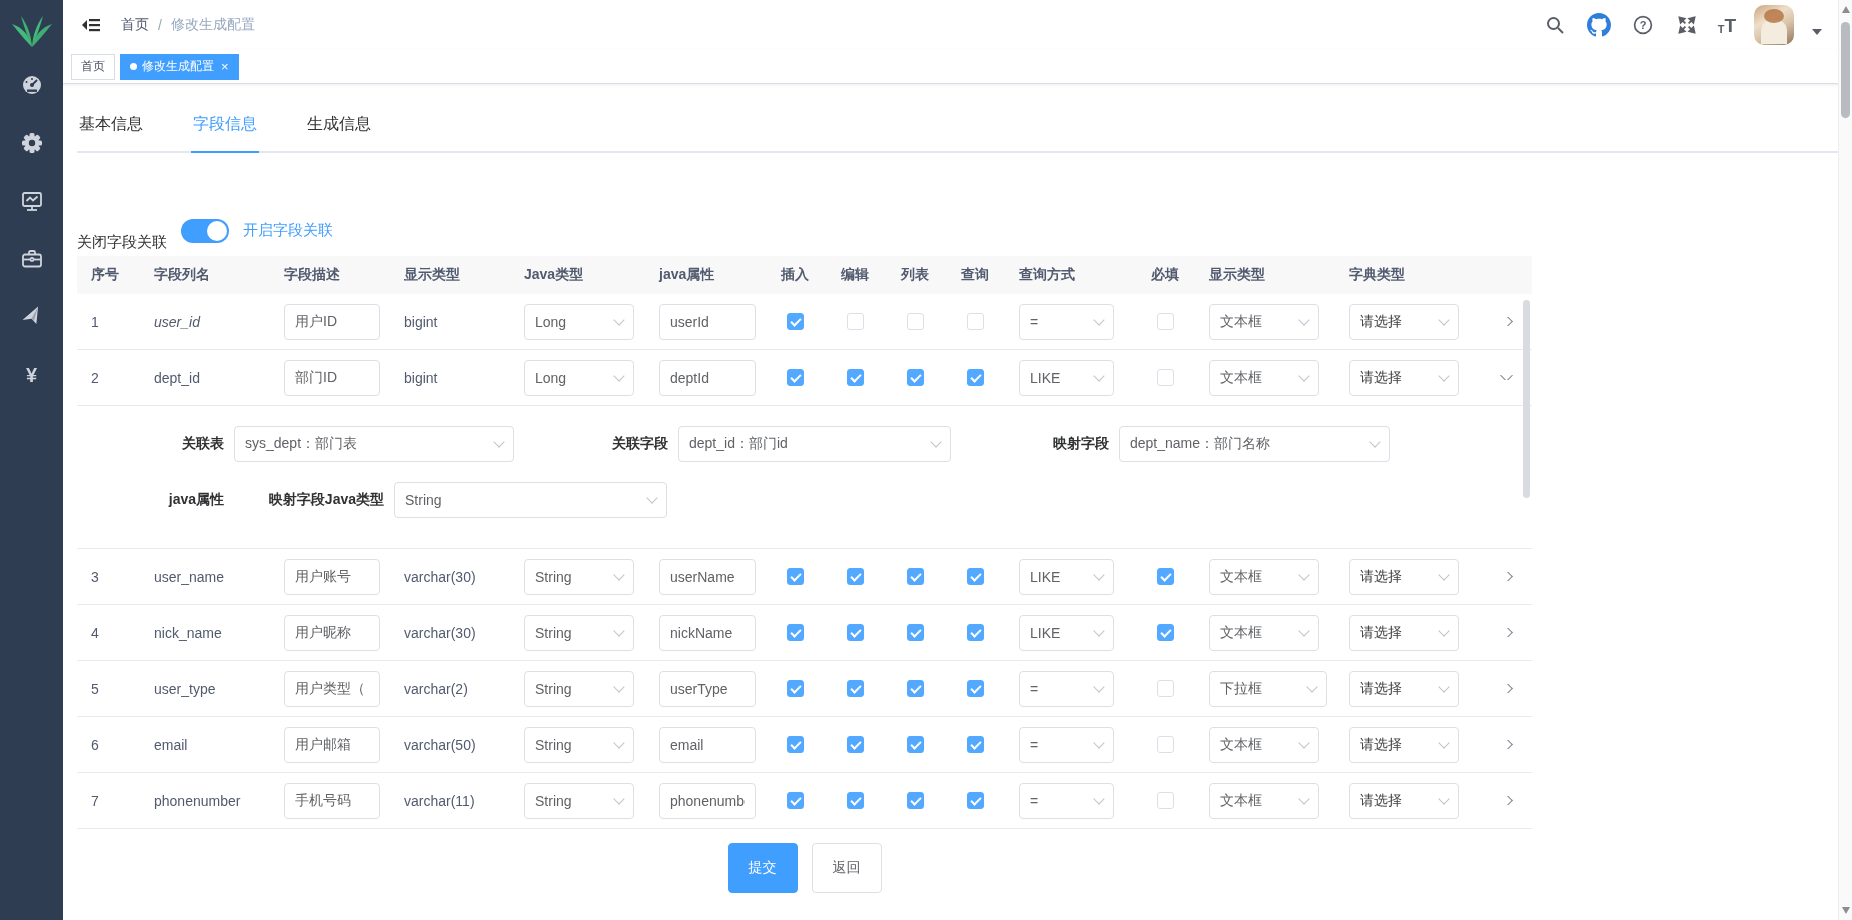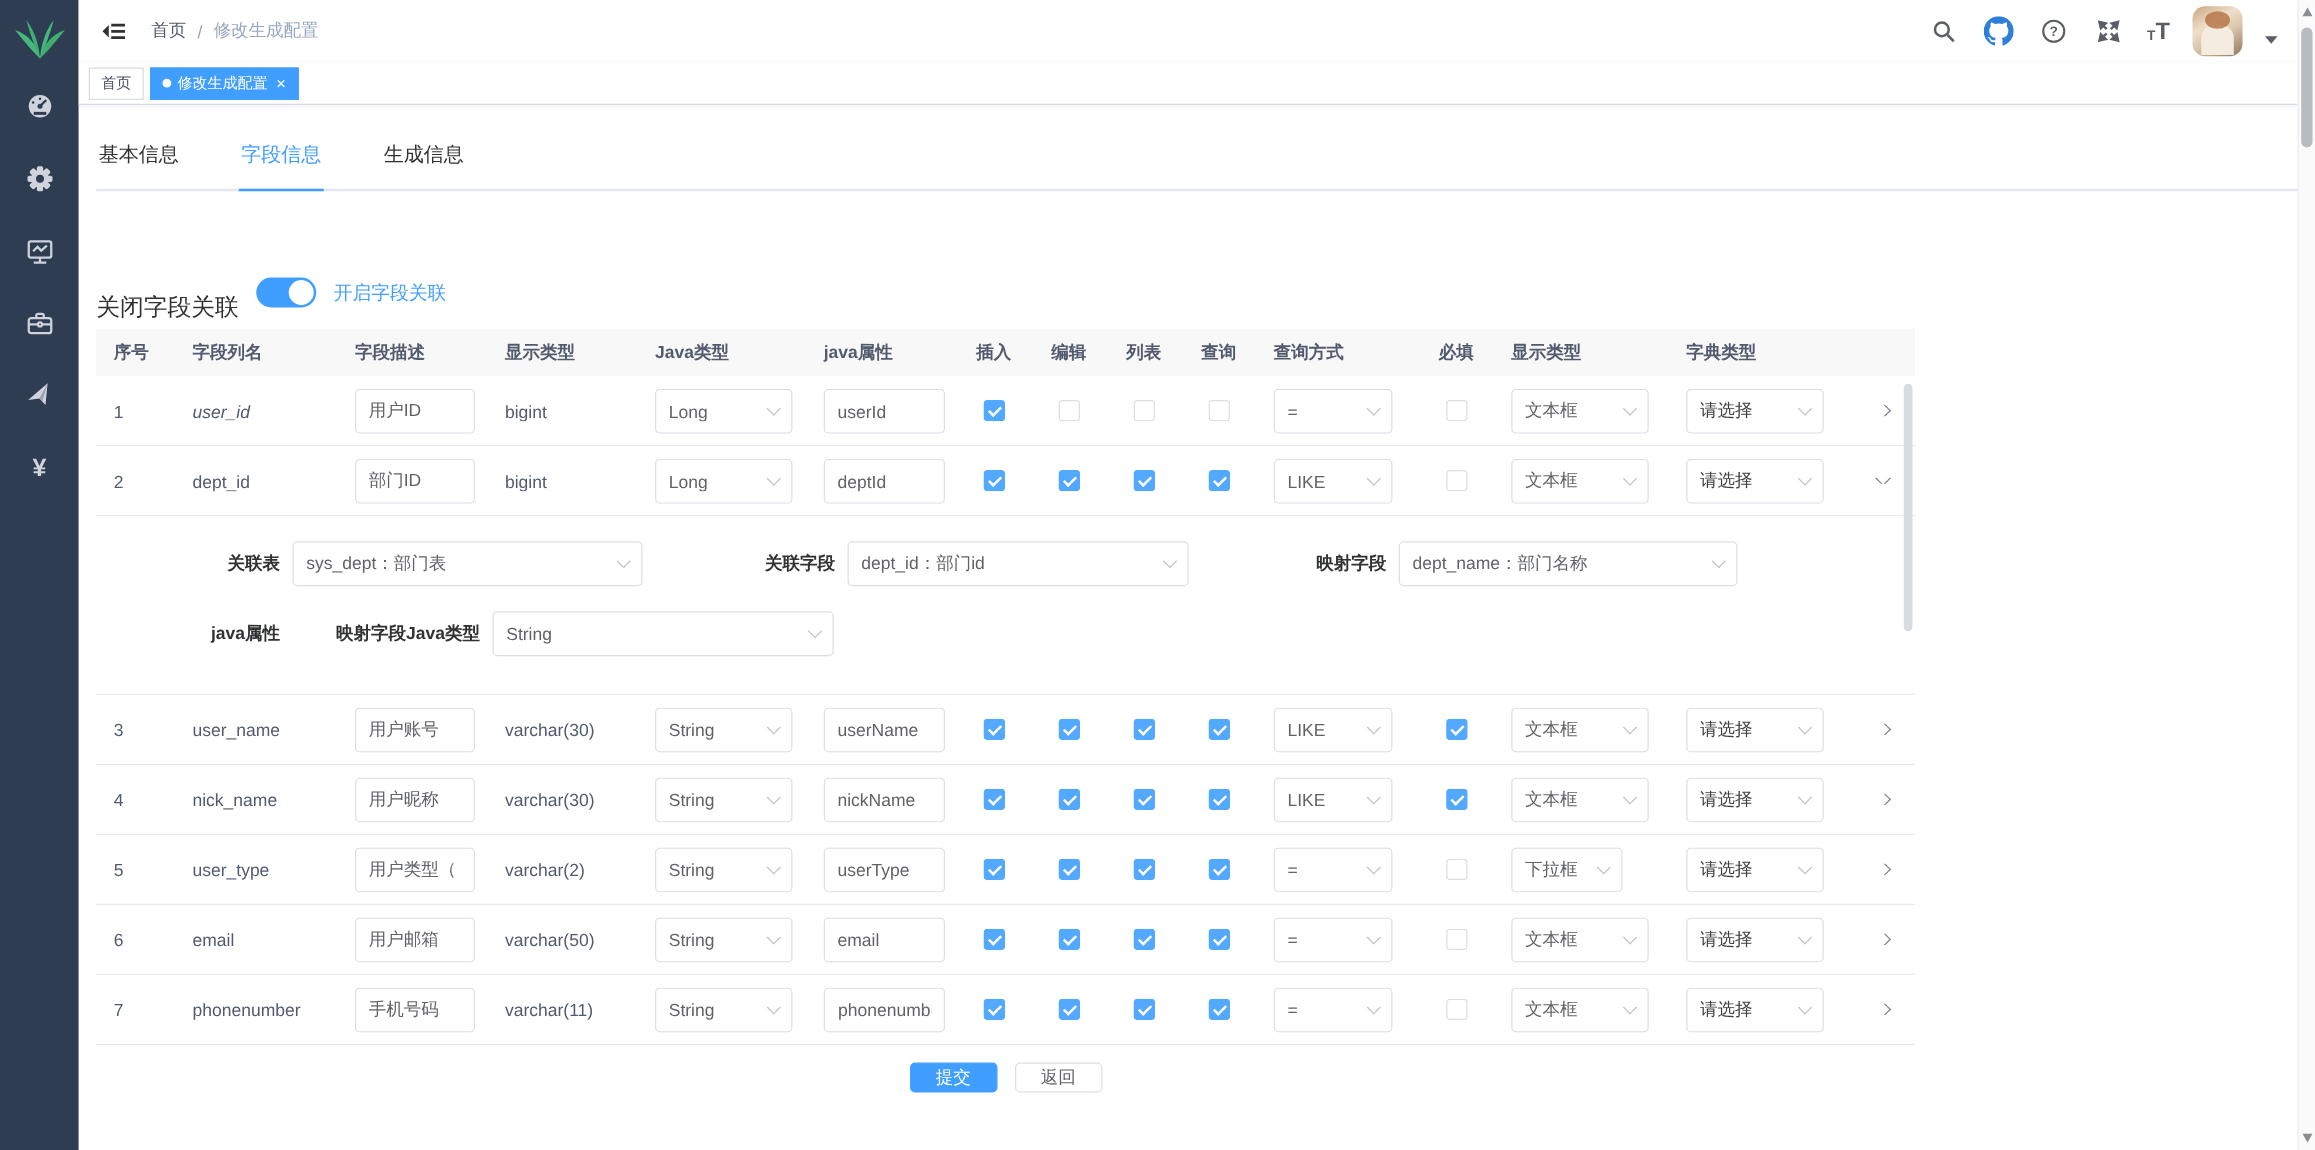--- a/index.html
+++ b/index.html
@@ -55,7 +55,7 @@
   .tab.active::after { content:""; position:absolute; left:0; right:0; bottom:-2px; height:2px; background:#409eff; }
 
   .toggle-row { margin-top:56px; display:flex; align-items:center; }
-  .toggle-off-label { font-size:19px; color:#303133;margin-top:24px; }
+  .toggle-off-label { font-size:15px; color:#303133;margin-top:24px; }
   .switch { width:48px; height:24px; border-radius:12px; background:#409eff; margin:0 14px; position:relative; cursor:pointer; }
   .switch .knob { position:absolute; right:2px; top:2px; width:20px; height:20px; border-radius:50%; background:#fff; }
   .toggle-on-label { font-size:15px; color:#409eff; }

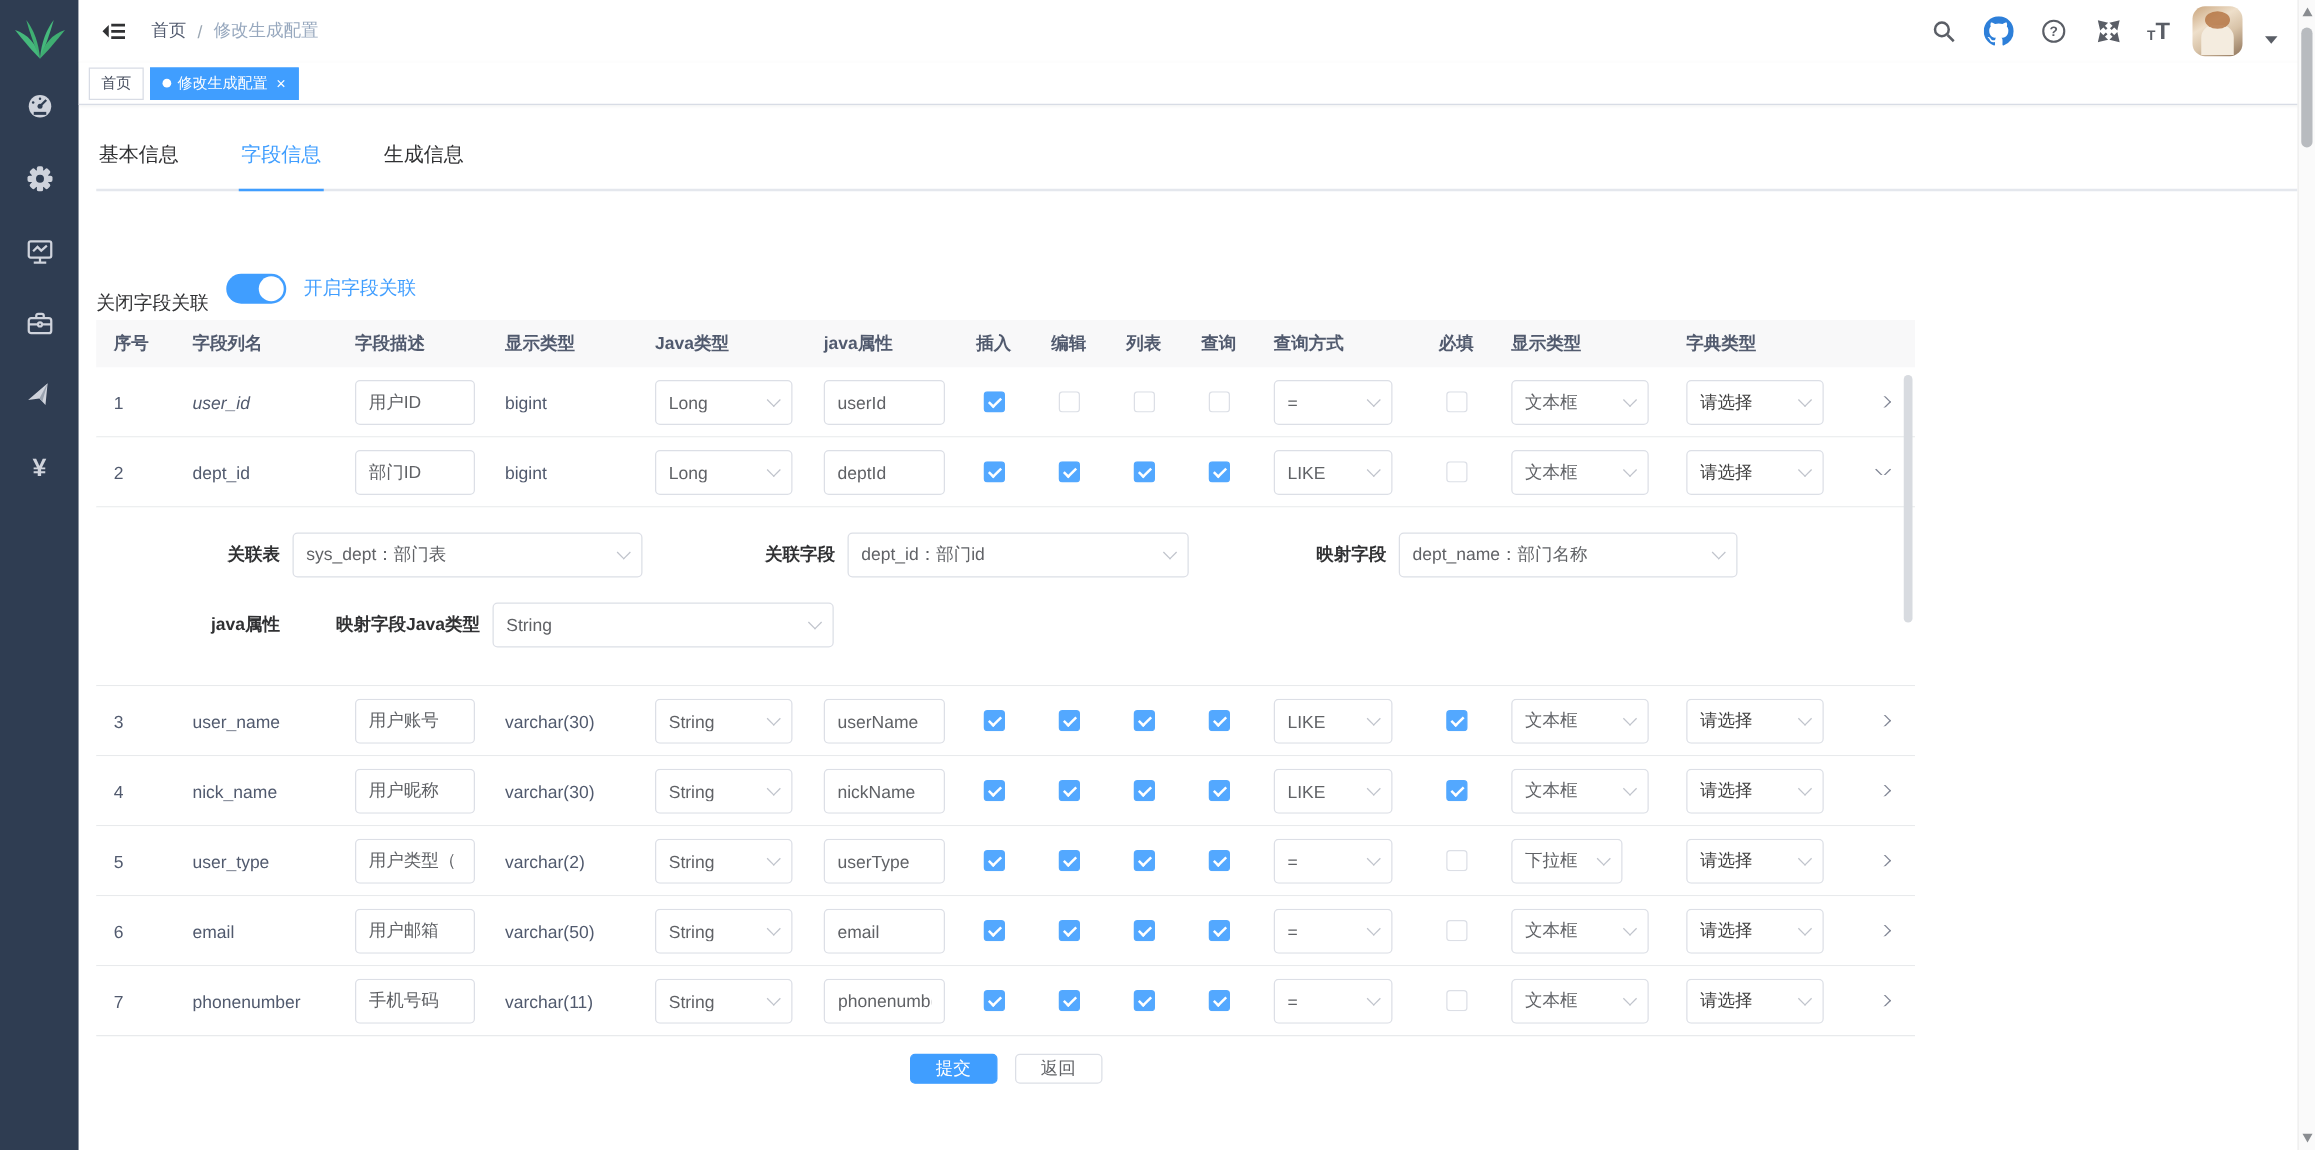--- a/index.html
+++ b/index.html
@@ -580,7 +580,7 @@
                 <span class="cb"></span>
               </div>
               <div class="cell" style="width: 140px; flex: 0 0 140px;">
-                <div class="t-select" style="width: 89px;">
+                <div class="t-select" style="width: 118px;">
                   <span class="s-txt">下拉框</span>
                   <i class="chev"></i>
                 </div>

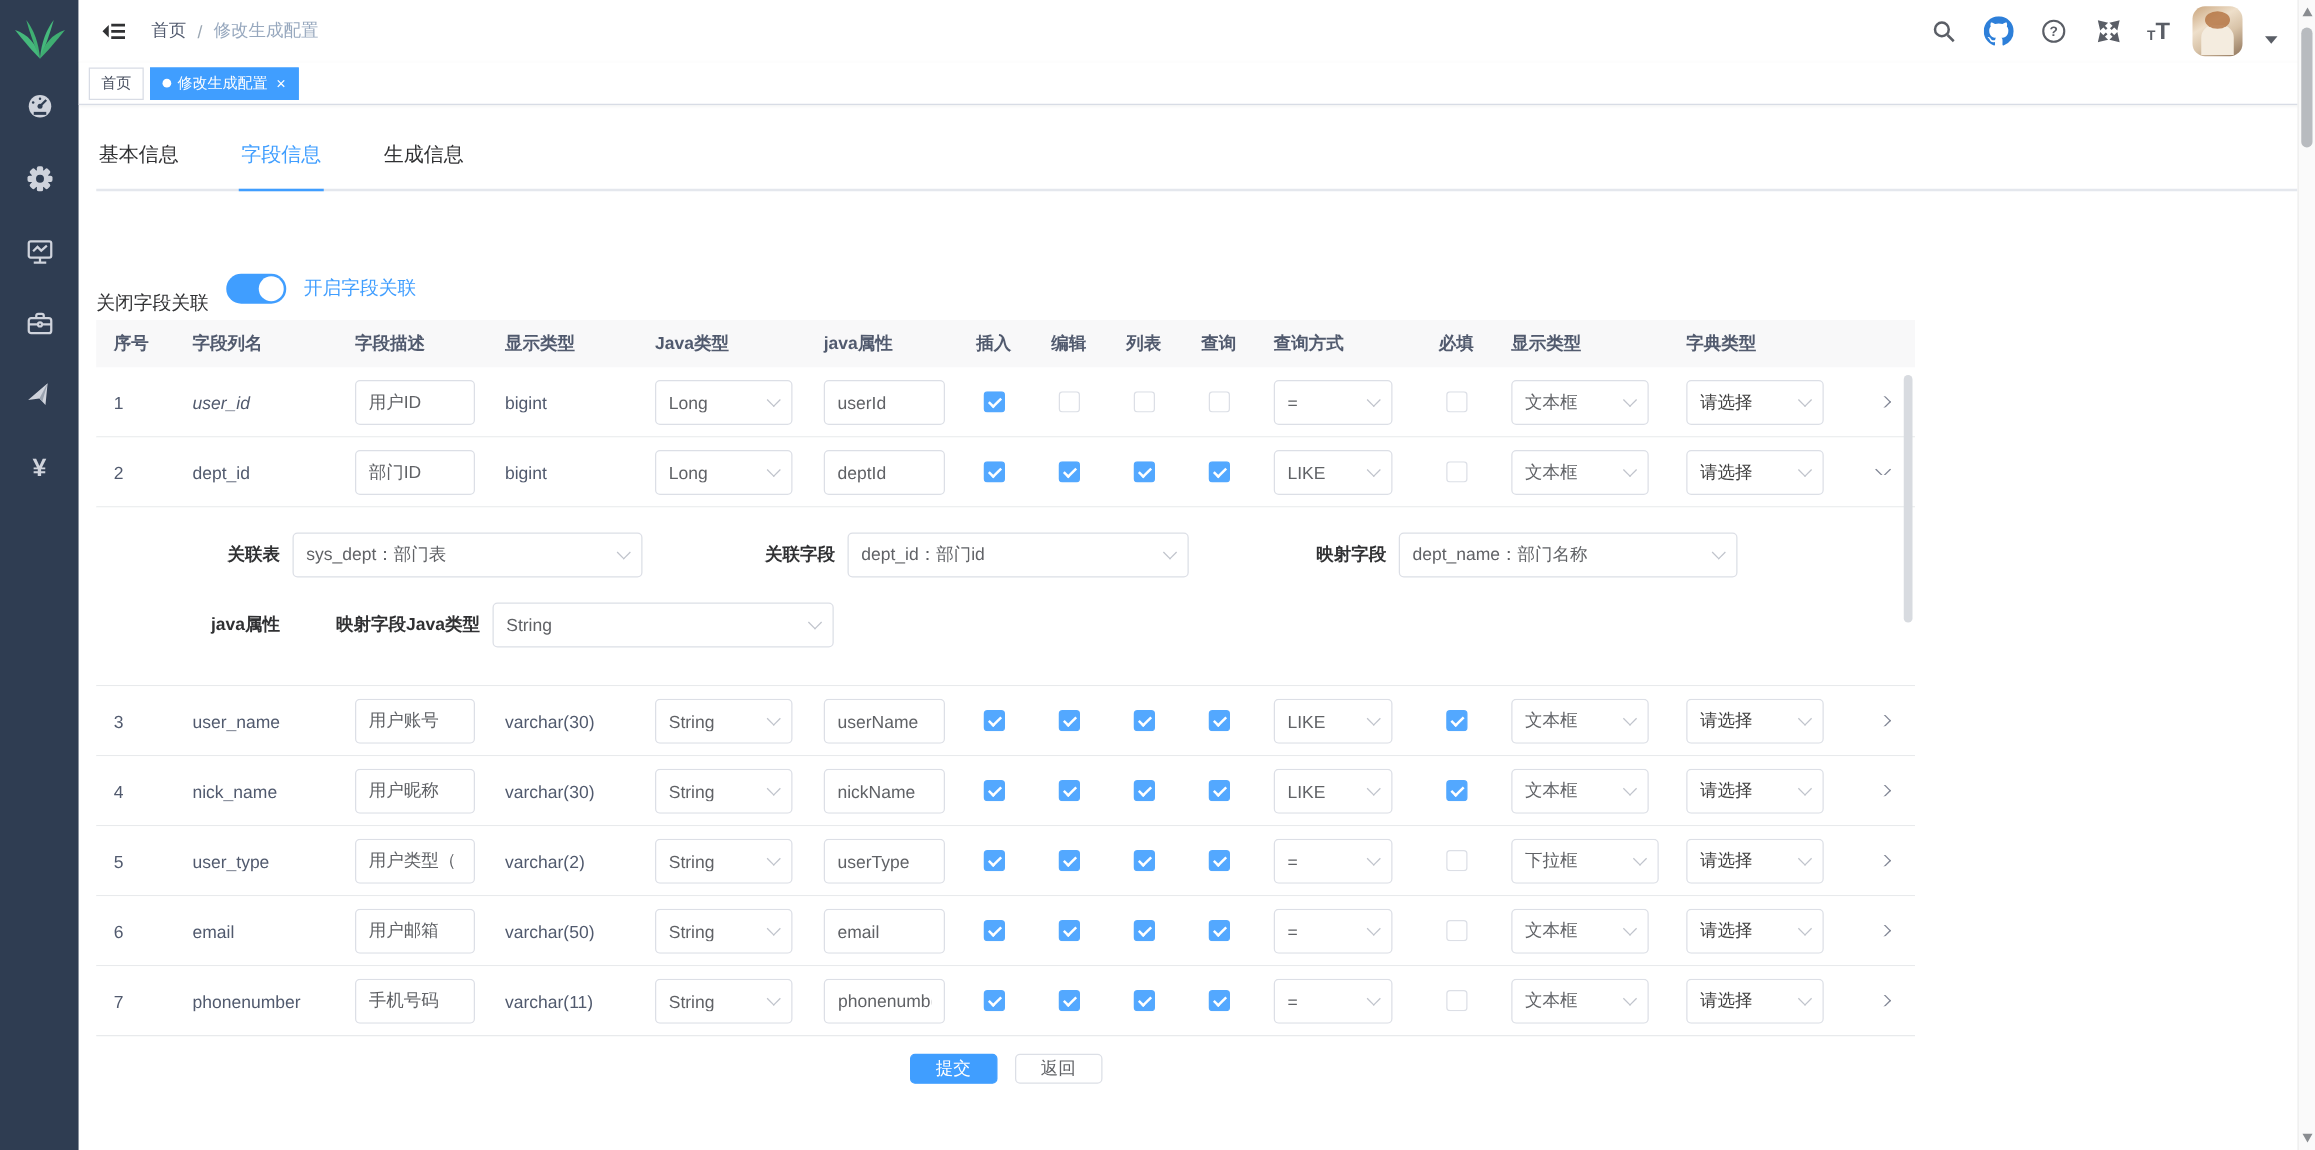--- a/index.html
+++ b/index.html
@@ -89,7 +89,7 @@
   .exp-ctrl { margin-left:4px; }
 
   .footer-btns { width:1455px; display:flex; justify-content:center; gap:14px; margin-top:14px; }
-  .btn { height:24px; padding:0 20px; border-radius:4px; font-size:14px; cursor:pointer; border:1px solid transparent; font-family:inherit; }
+  .btn { height:50px; padding:0 20px; border-radius:4px; font-size:14px; cursor:pointer; border:1px solid transparent; font-family:inherit; }
   .btn.primary { background:#409eff; border-color:#409eff; color:#fff; }
   .btn.plain { background:#fff; border-color:#dcdfe6; color:#606266; }
 

